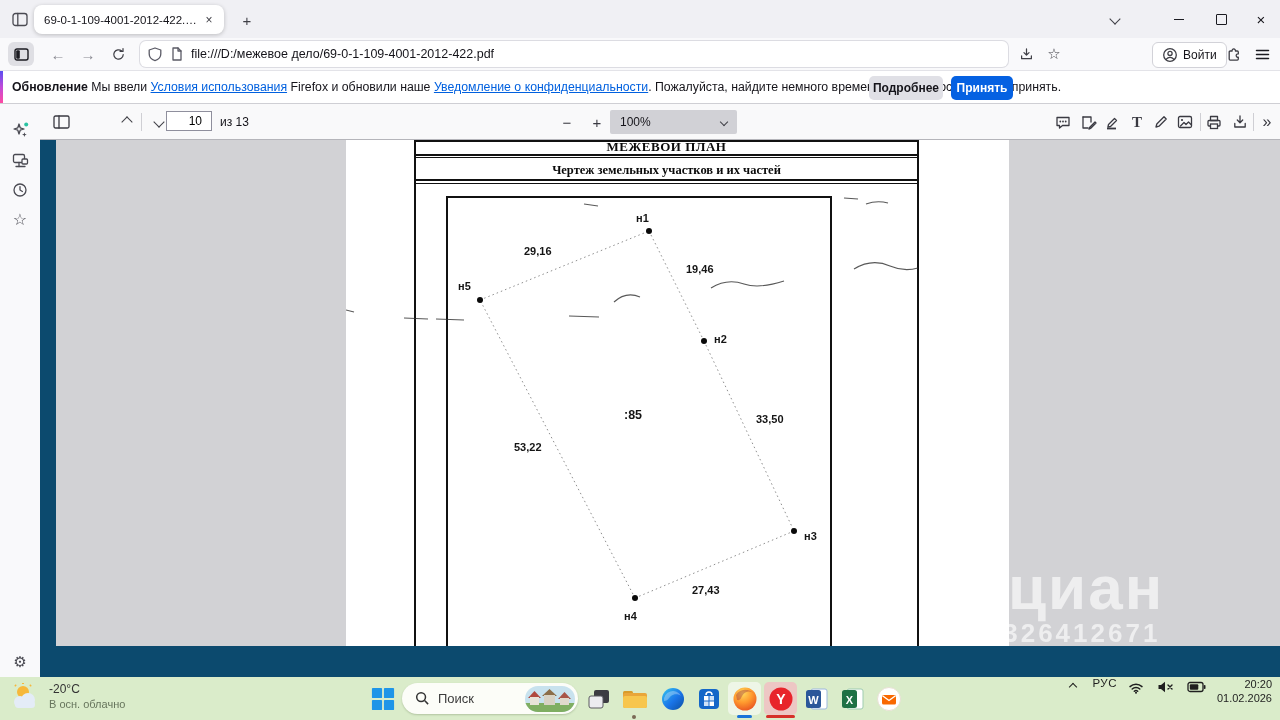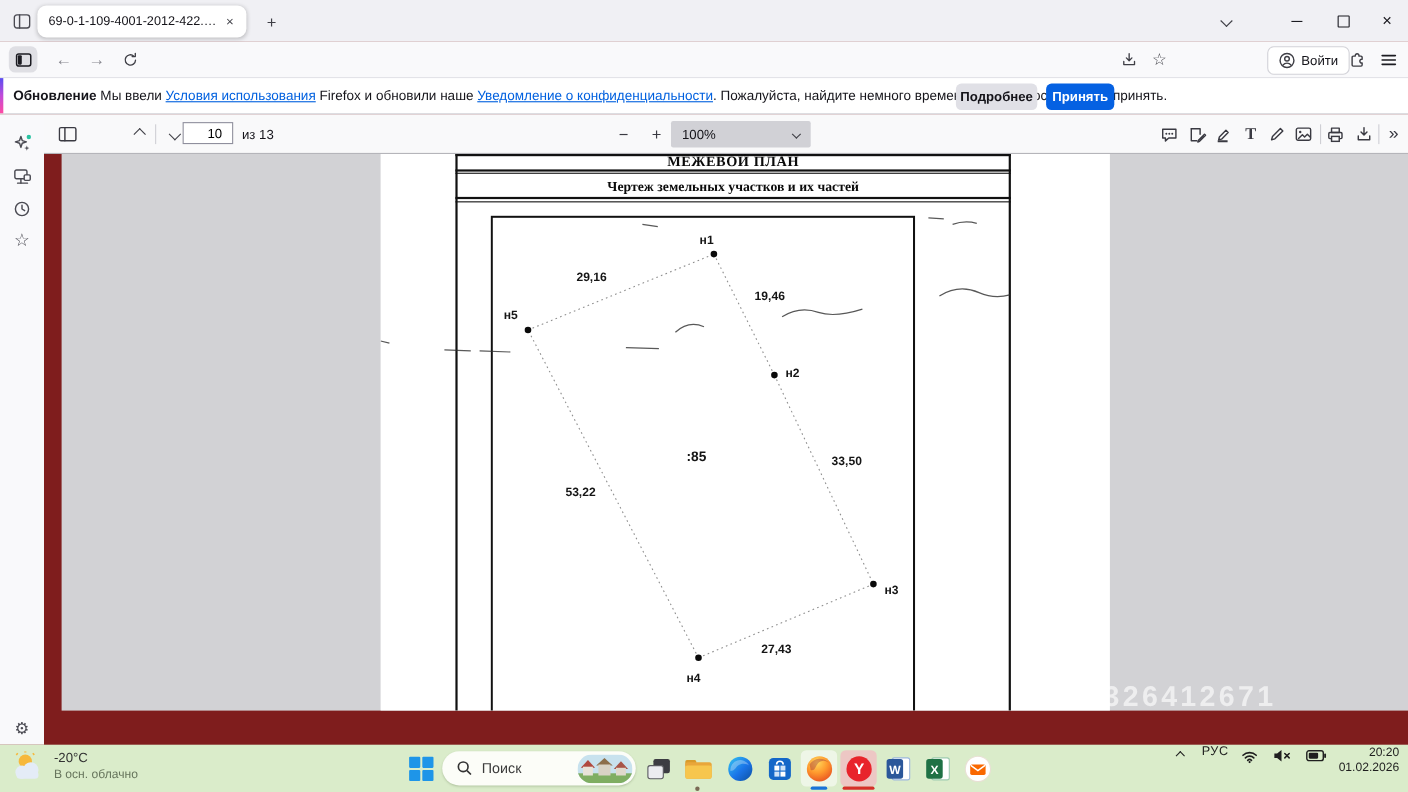--- a/index.html
+++ b/index.html
@@ -4,7 +4,7 @@
 <style>
   html,body{margin:0;padding:0;}
   body{font-family:"Liberation Sans",sans-serif;-webkit-font-smoothing:antialiased;}
-  #root{position:relative;width:1280px;height:720px;overflow:hidden;background:#7f1d1d;}
+  #root{position:relative;width:1280px;height:720px;overflow:hidden;background:#0c4a6e;}
   .abs{position:absolute;}
   .ic{display:flex;align-items:center;justify-content:center;}
   svg{display:block;}

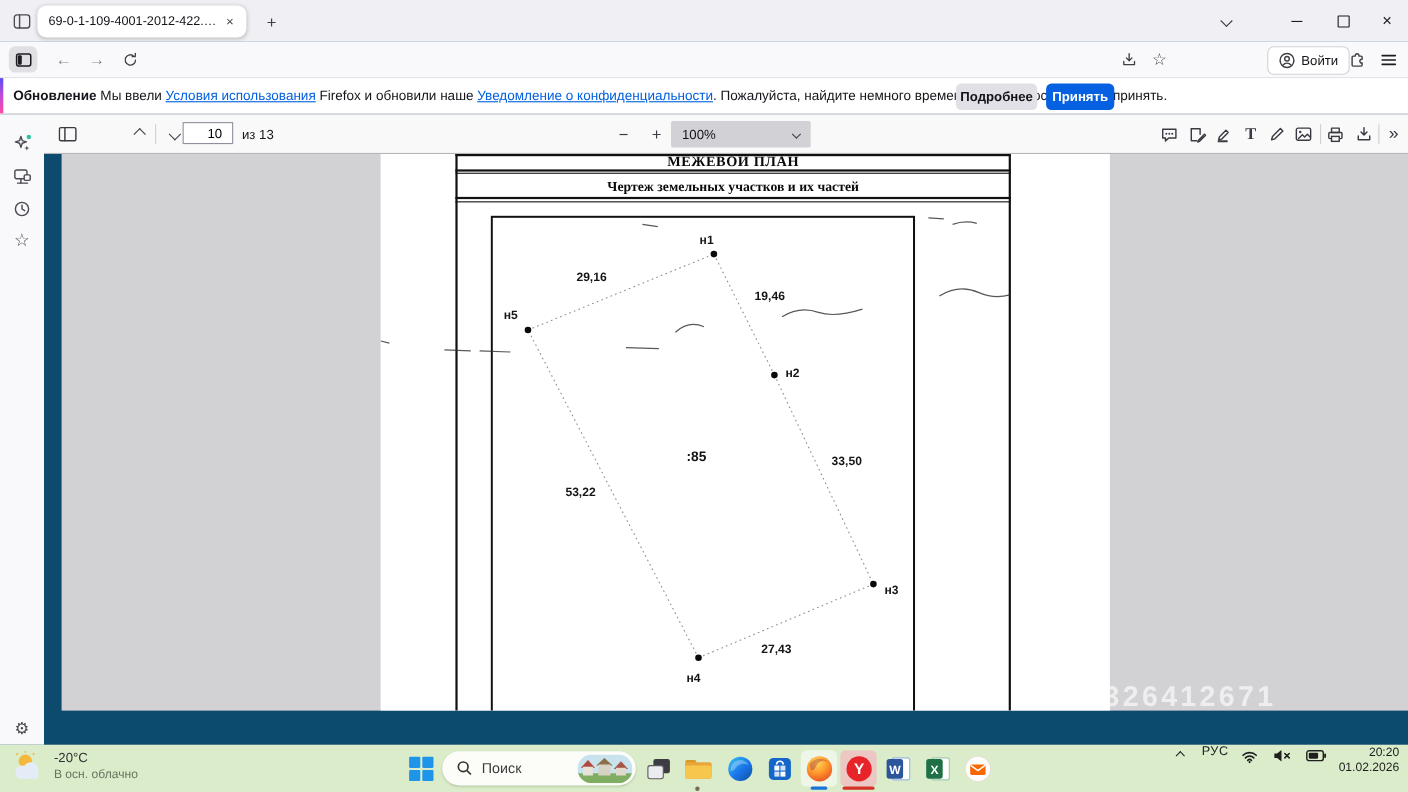--- a/index.html
+++ b/index.html
@@ -113,6 +113,16 @@
           <path d="M13,8.2 a5,5 0 1 1 -1.6,-3.9" class="st" style="stroke:#3f3f46;"></path>
           <polyline points="12.8,1.6 12.8,4.7 9.7,4.7" class="st" style="stroke:#3f3f46;"></polyline>
         </svg>
+    </div>
+    <div id="urlbar" class="abs">
+      <svg width="14" height="15" viewBox="0 0 14 15">
+          <path d="M7,1 L12.8,3 V7 C12.8,10.4 10.4,12.6 7,13.6 C3.6,12.6 1.2,10.4 1.2,7 V3 Z" class="st" style="stroke:#5b5b66;"></path>
+        </svg>
+      <svg width="12" height="14" viewBox="0 0 12 14" style="margin-left:9px;">
+          <path d="M2,1 h5 l3,3 v9 h-8 z" class="st" style="stroke:#5b5b66;"></path>
+          <path d="M7,1 v3 h3" class="st" style="stroke:#5b5b66;"></path>
+        </svg>
+      <span class="u">file:///D:/межевое дело/69-0-1-109-4001-2012-422.pdf</span>
     </div>
     <div class="abs ic navic" style="left:1012px;top:3px;">
       <svg width="15" height="15" viewBox="0 0 16 16">

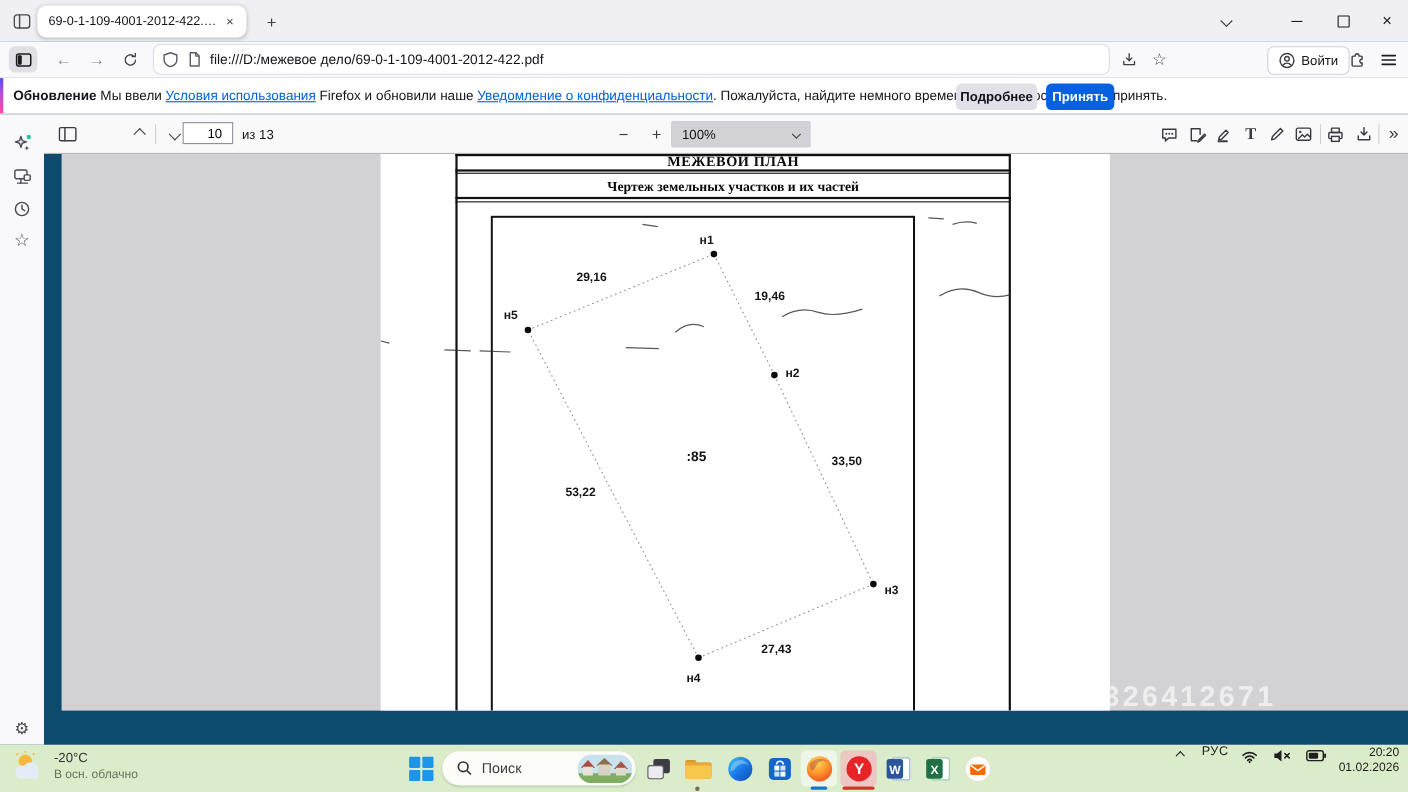--- a/index.html
+++ b/index.html
@@ -328,6 +328,7 @@
           <path d="M21,45 L8,70 M21,45 L36,72"></path>
         </g>
       </svg>
+      <div id="wm-brand" class="abs">циан</div>
       <div id="wm-id" class="abs">ID 326412671</div>
     </div>
 

